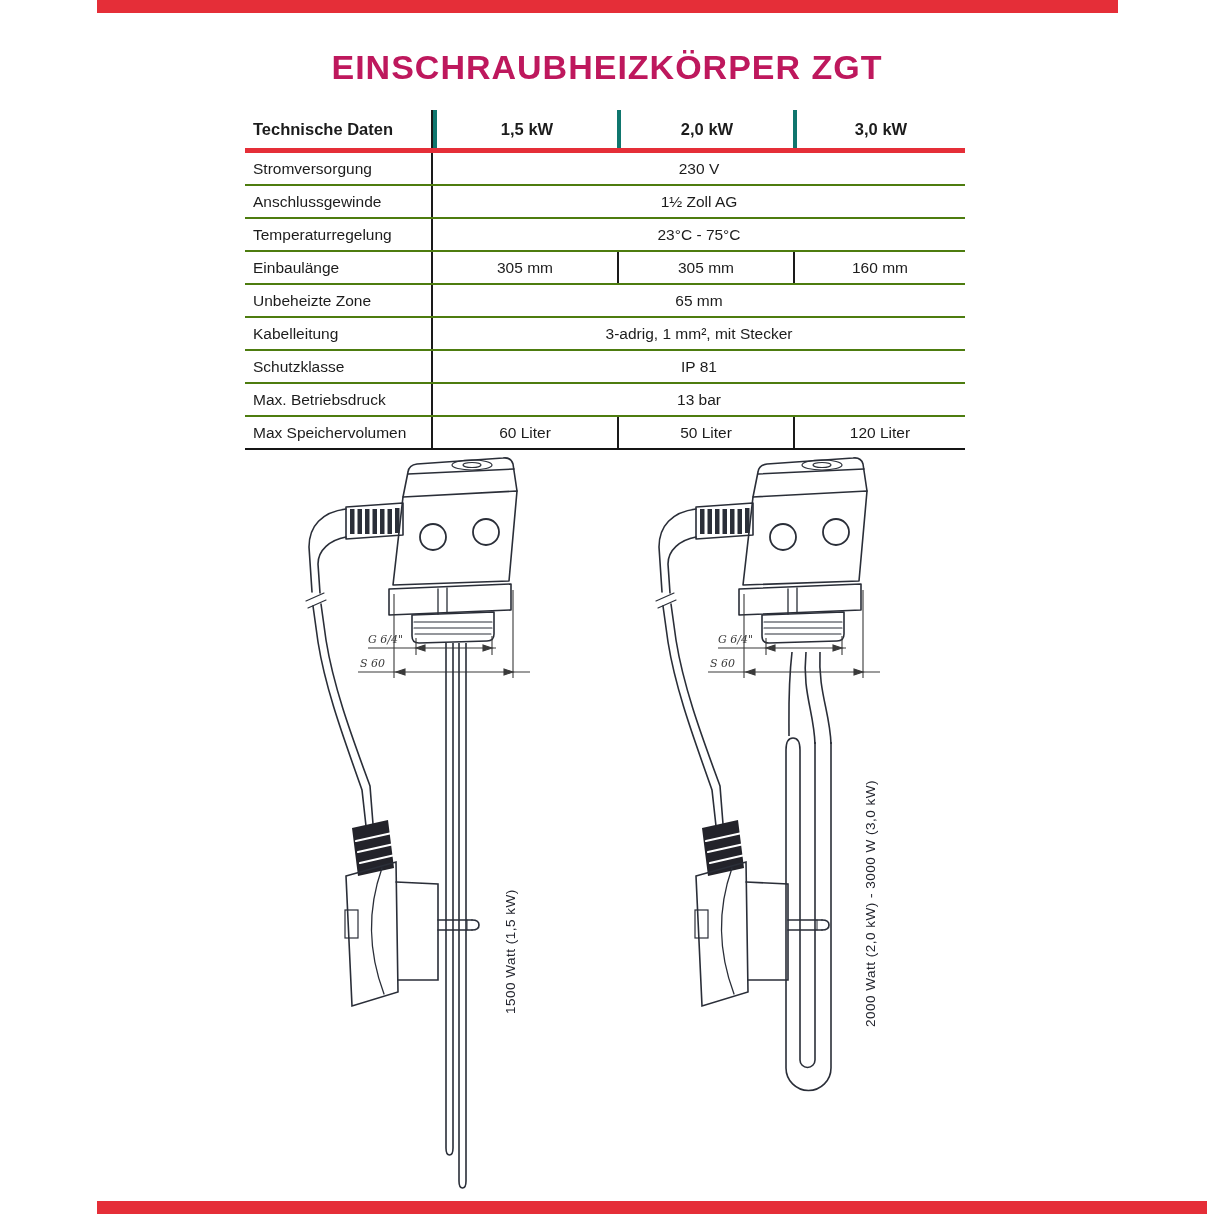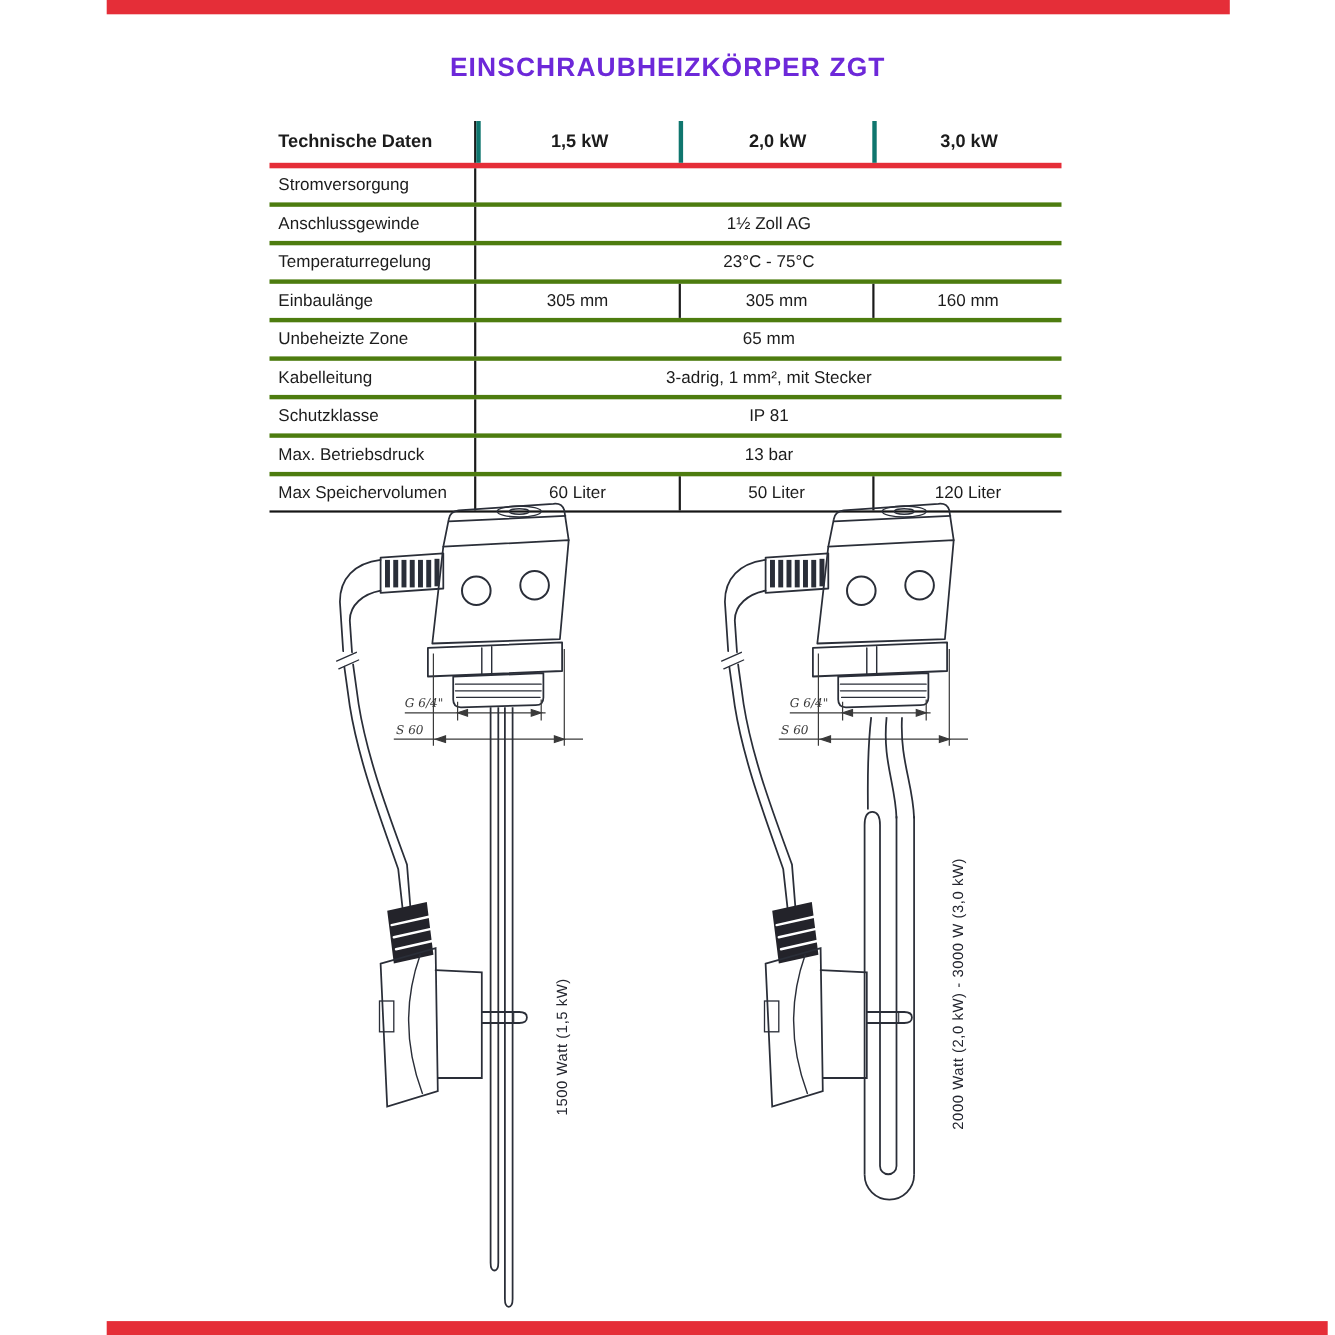--- a/index.html
+++ b/index.html
@@ -9,7 +9,7 @@
   .red-bar.top{left:97px;top:0;width:1021px;}
   .red-bar.bottom{left:97px;top:1201px;width:1110px;}
   .page-title{position:absolute;top:48px;left:0;right:0;text-align:center;
-              font-size:24px;font-weight:bold;letter-spacing:1px;color:#6d28d9;}
+              font-size:34px;font-weight:bold;letter-spacing:1px;color:#be185d;}
   
   .datatable{position:absolute;left:245px;top:110px;width:720px;}
   .tr{display:grid;grid-template-columns:188px 184px 176px 172px;height:31px;

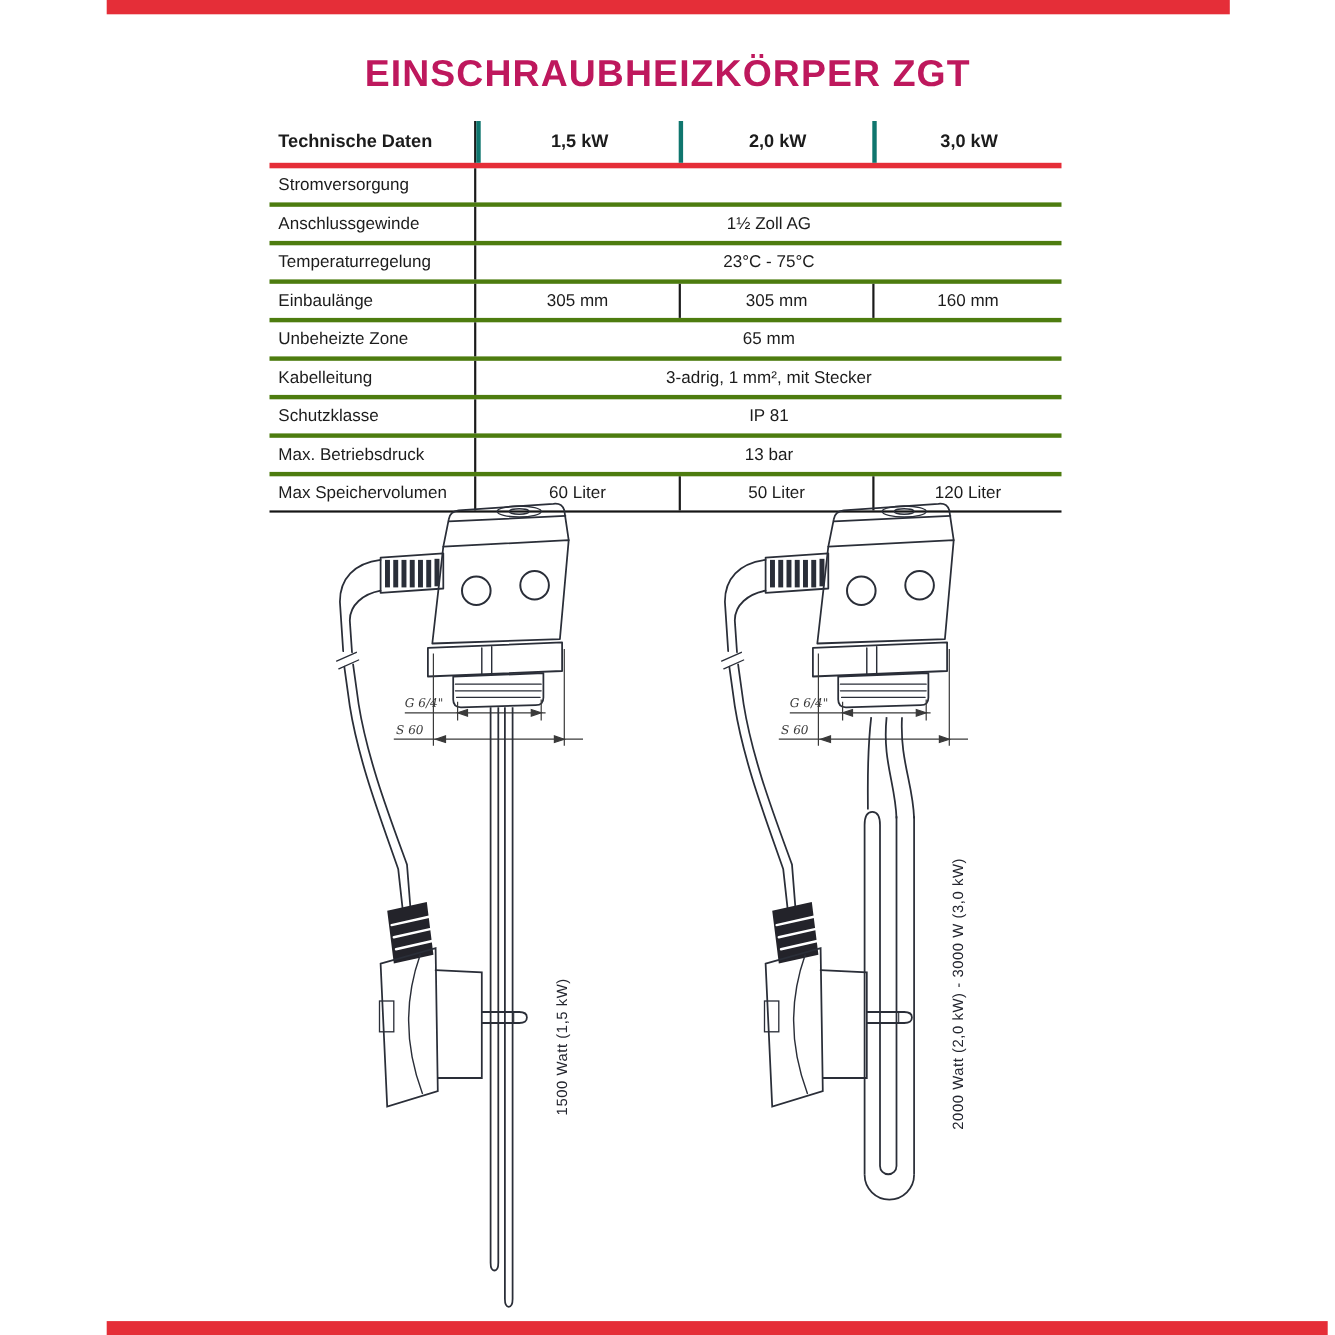--- a/index.html
+++ b/index.html
@@ -13,7 +13,7 @@
   
   .datatable{position:absolute;left:245px;top:110px;width:720px;}
   .tr{display:grid;grid-template-columns:188px 184px 176px 172px;height:31px;
-      border-bottom:4px solid #4d7c0f;align-items:center;}
+      border-bottom:2px solid #4d7c0f;align-items:center;}
   .tr.head{height:38px;border-bottom:none;}
   .red-rule{height:5px;background:#e52e38;}
   .td{font-size:15.5px;height:100%;display:flex;align-items:center;justify-content:center;

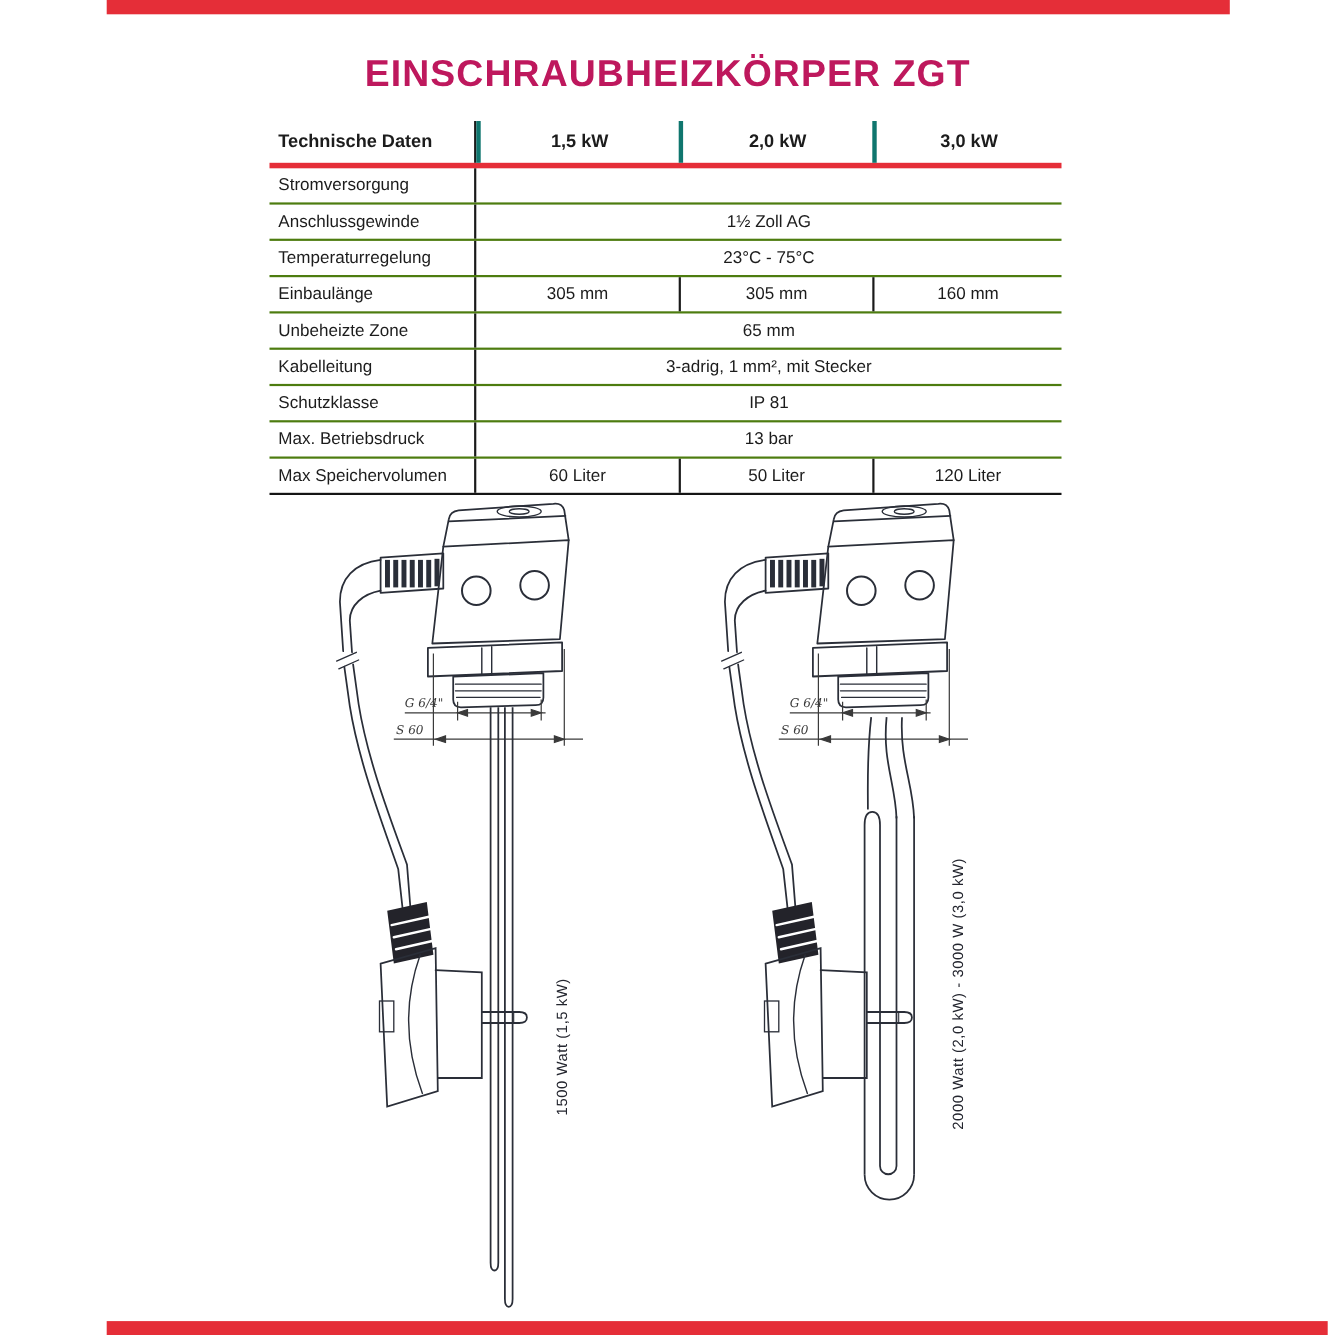--- a/index.html
+++ b/index.html
@@ -53,6 +53,7 @@
 
     <div class="tr">
       <div class="td label">Stromversorgung</div>
+      <div class="td spanv">230 V</div>
     </div>
     <div class="tr">
       <div class="td label">Anschlussgewinde</div>

